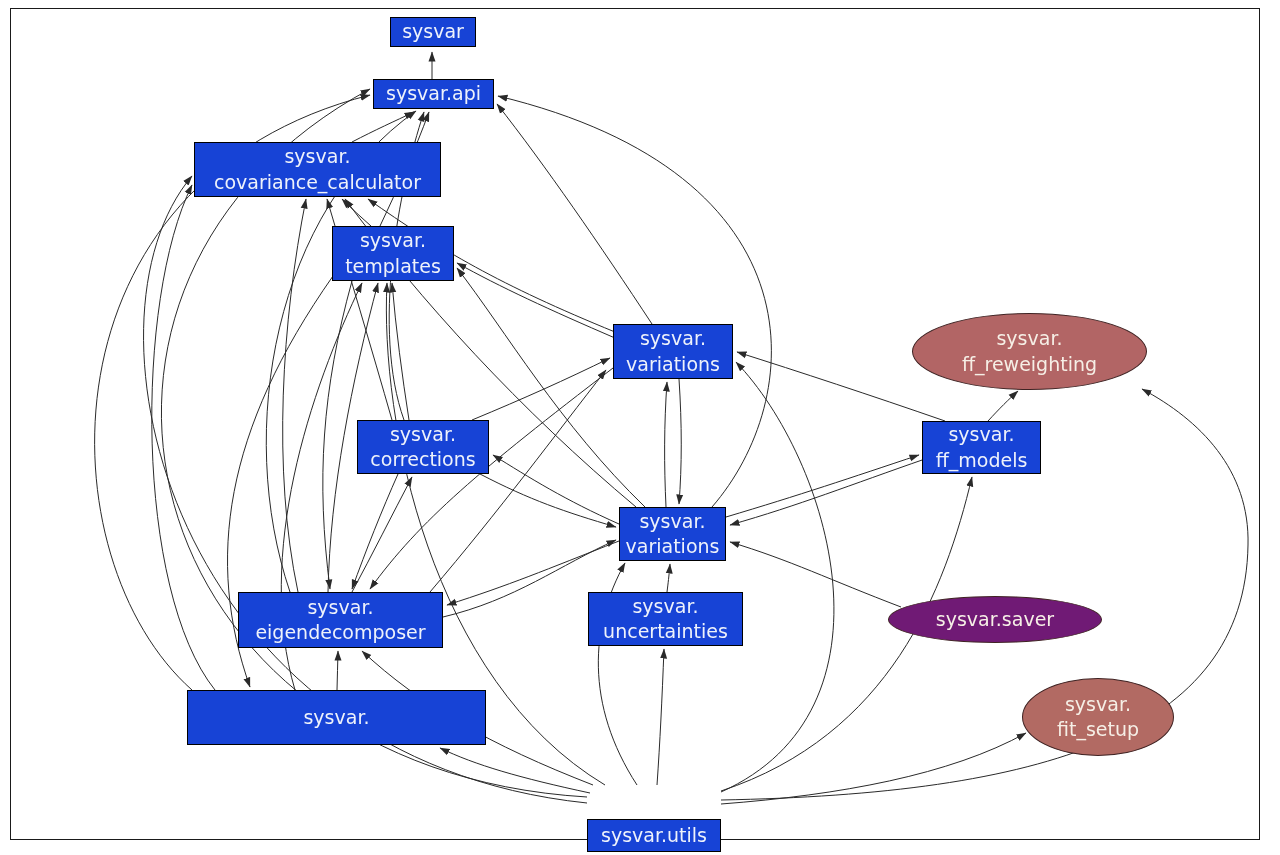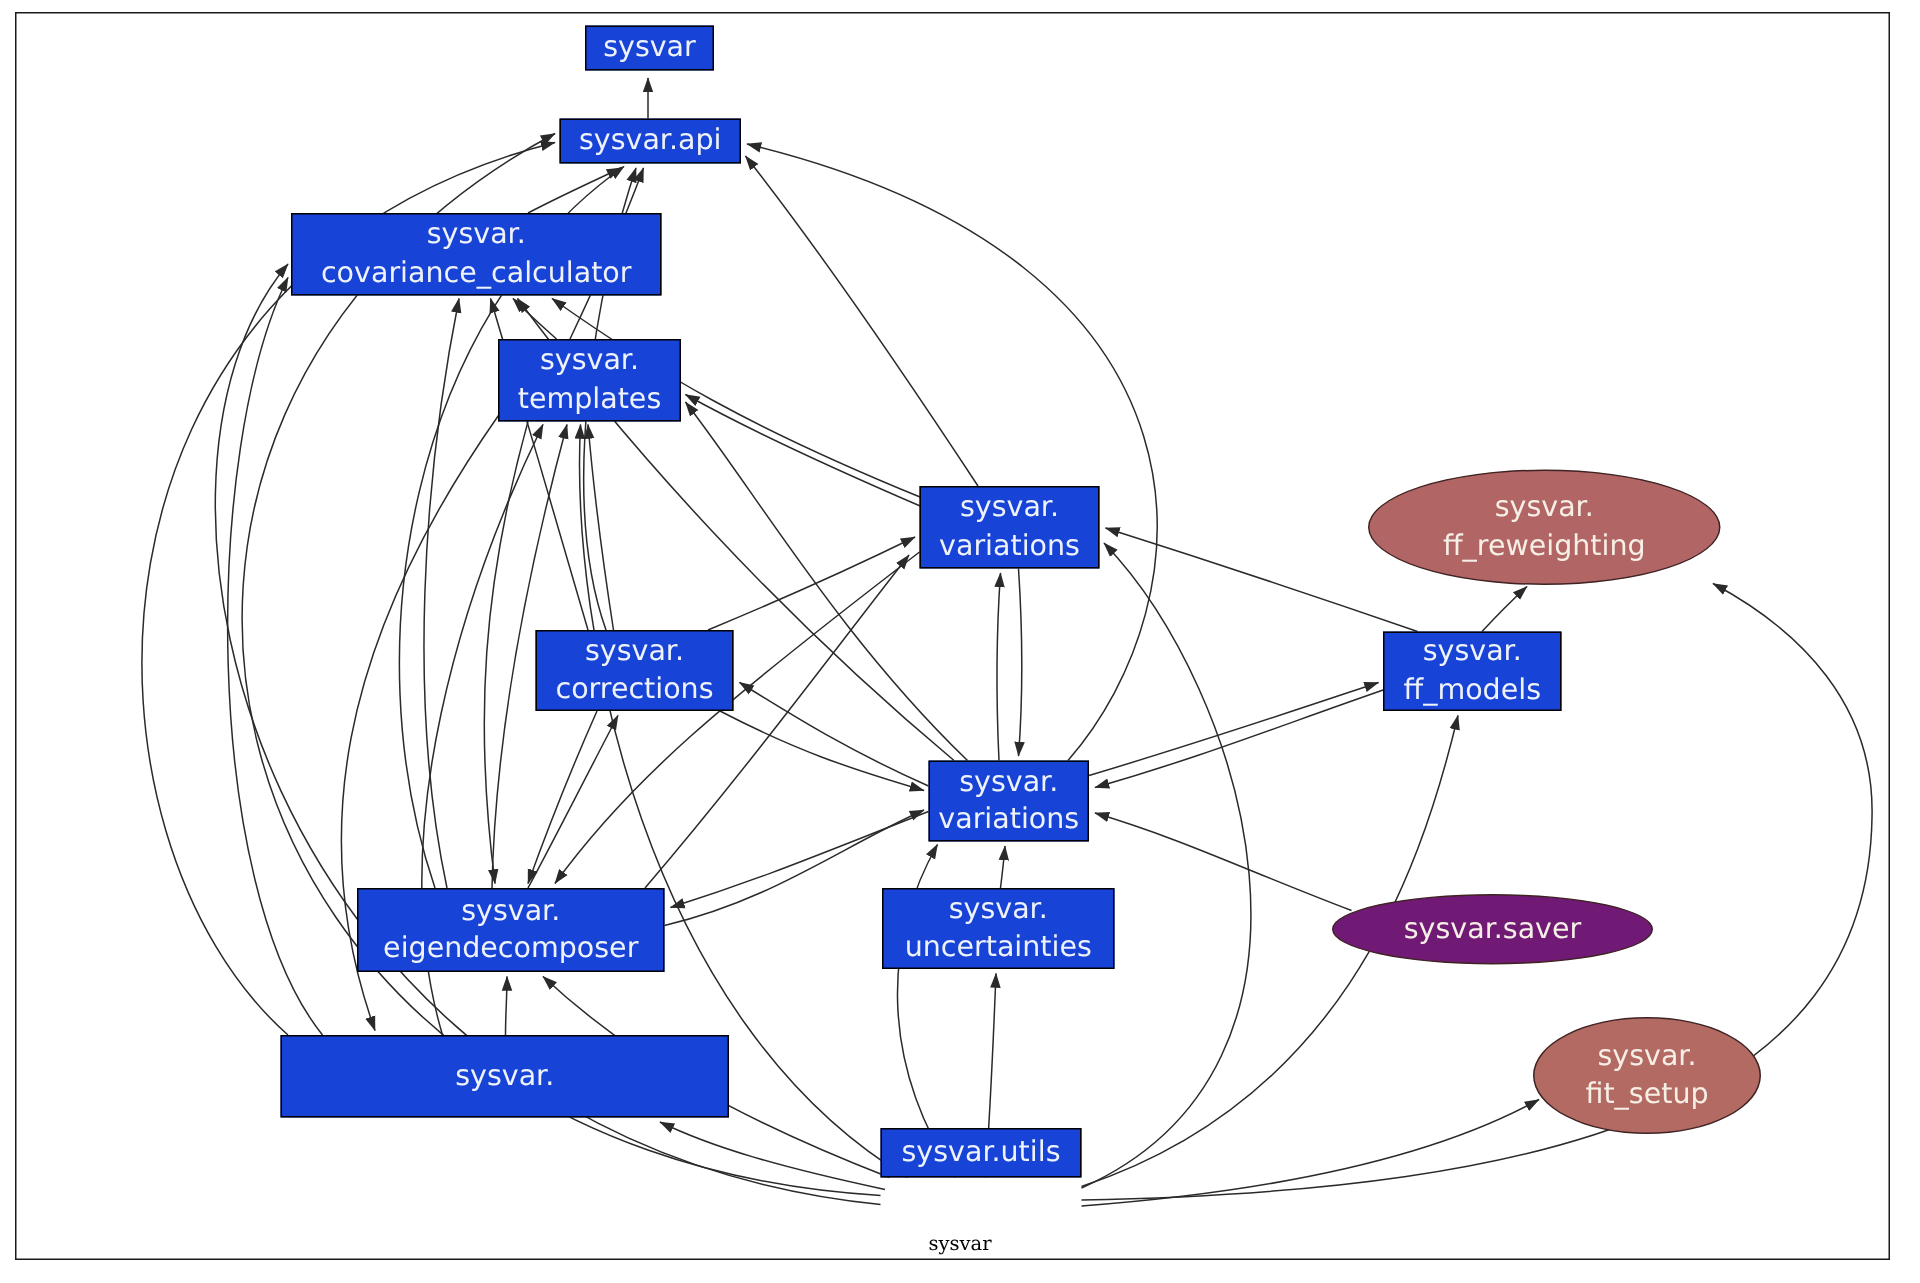--- a/index.html
+++ b/index.html
@@ -165,7 +165,7 @@
         <span>sysvar.</span>
         <span>fit_setup</span>
       </div>
-      <div class="node rect" style="left: 587px; top: 752px; width: 134px; height: 33px; background: rgb(23, 67, 214); color: rgb(238, 242, 251);">
+      <div class="node rect" style="left: 587px; top: 819px; width: 134px; height: 33px; background: rgb(23, 67, 214); color: rgb(238, 242, 251);">
         <span>sysvar.utils</span>
       </div>
     </div>

